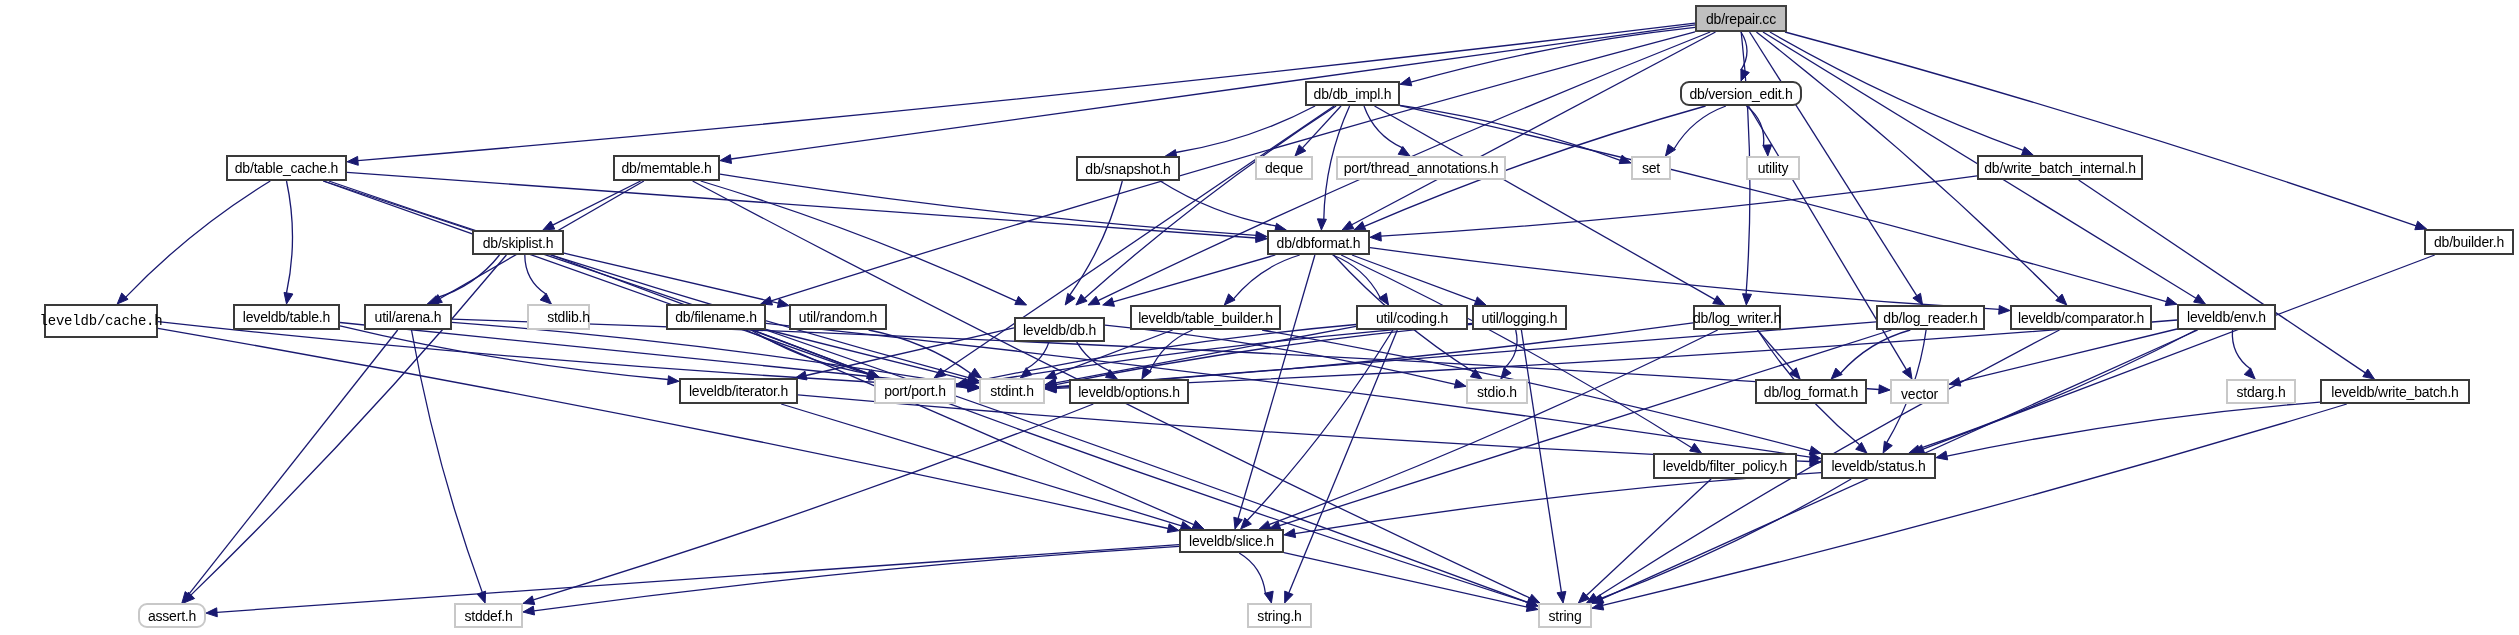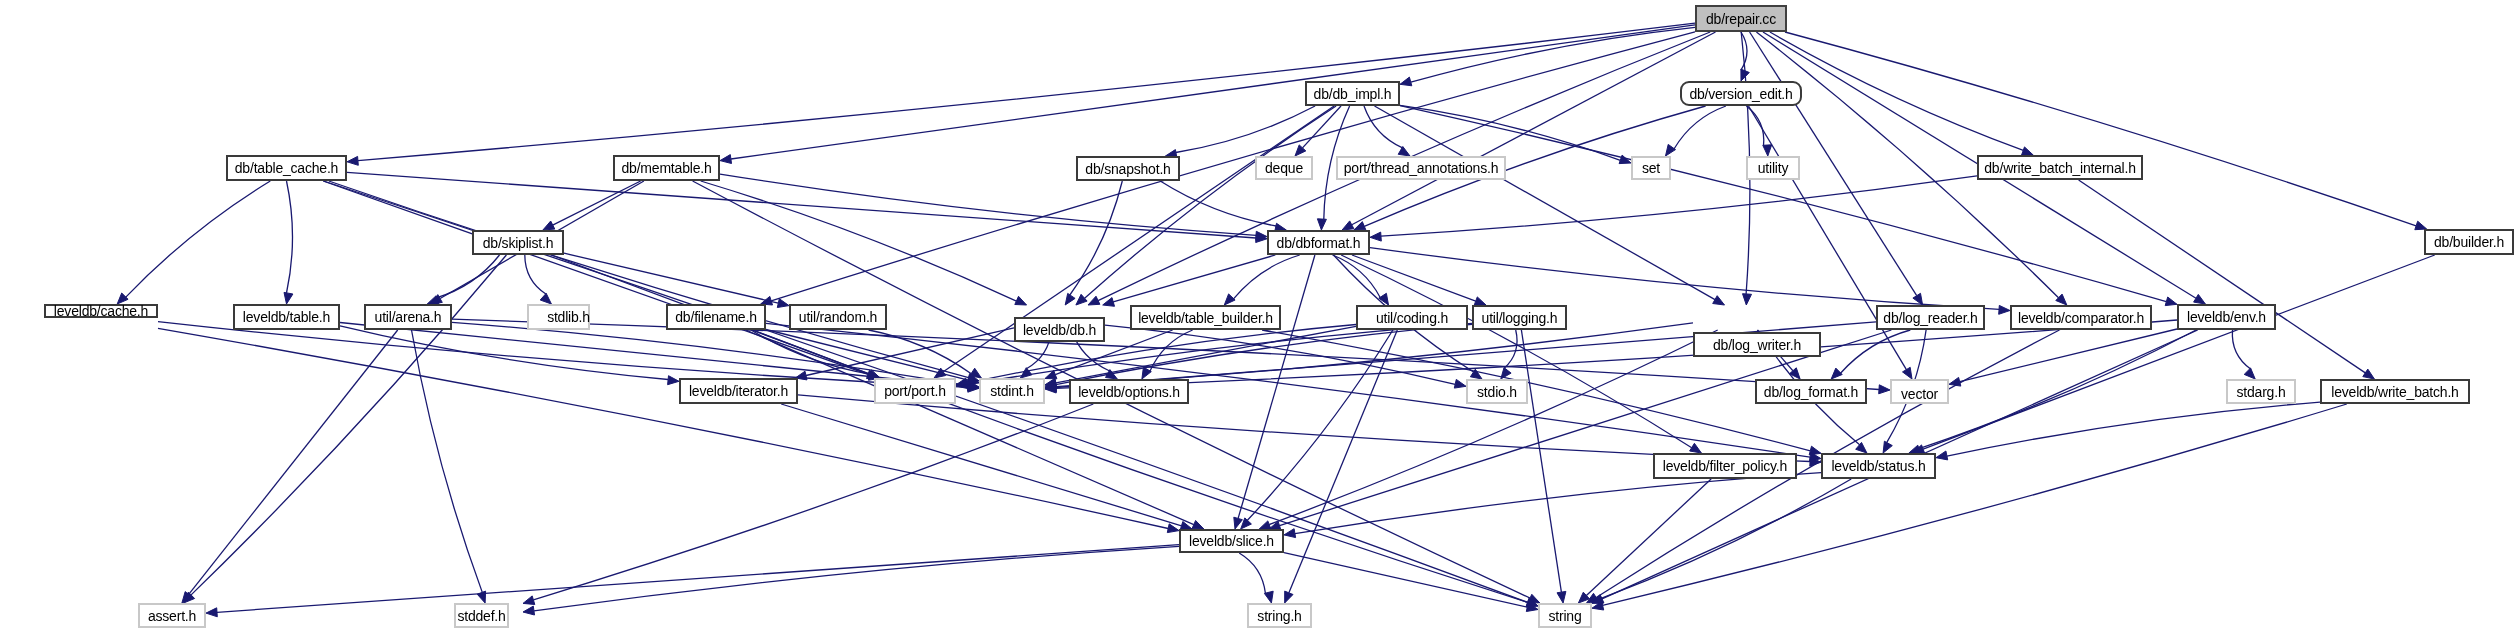--- a/index.html
+++ b/index.html
@@ -286,7 +286,7 @@
       <div class="node" style="left: 2424px; top: 229px; width: 90px; height: 26px;">
         <span>db/builder.h</span>
       </div>
-      <div class="node" style="left: 44px; top: 304px; width: 114px; height: 14px;">
+      <div class="node" style="left: 44px; top: 304px; width: 114px; height: 34px; font-family: Liberation Mono, monospace;">
         <span>leveldb/cache.h</span>
       </div>
       <div class="node" style="left: 233px; top: 304px; width: 107px; height: 26px;">

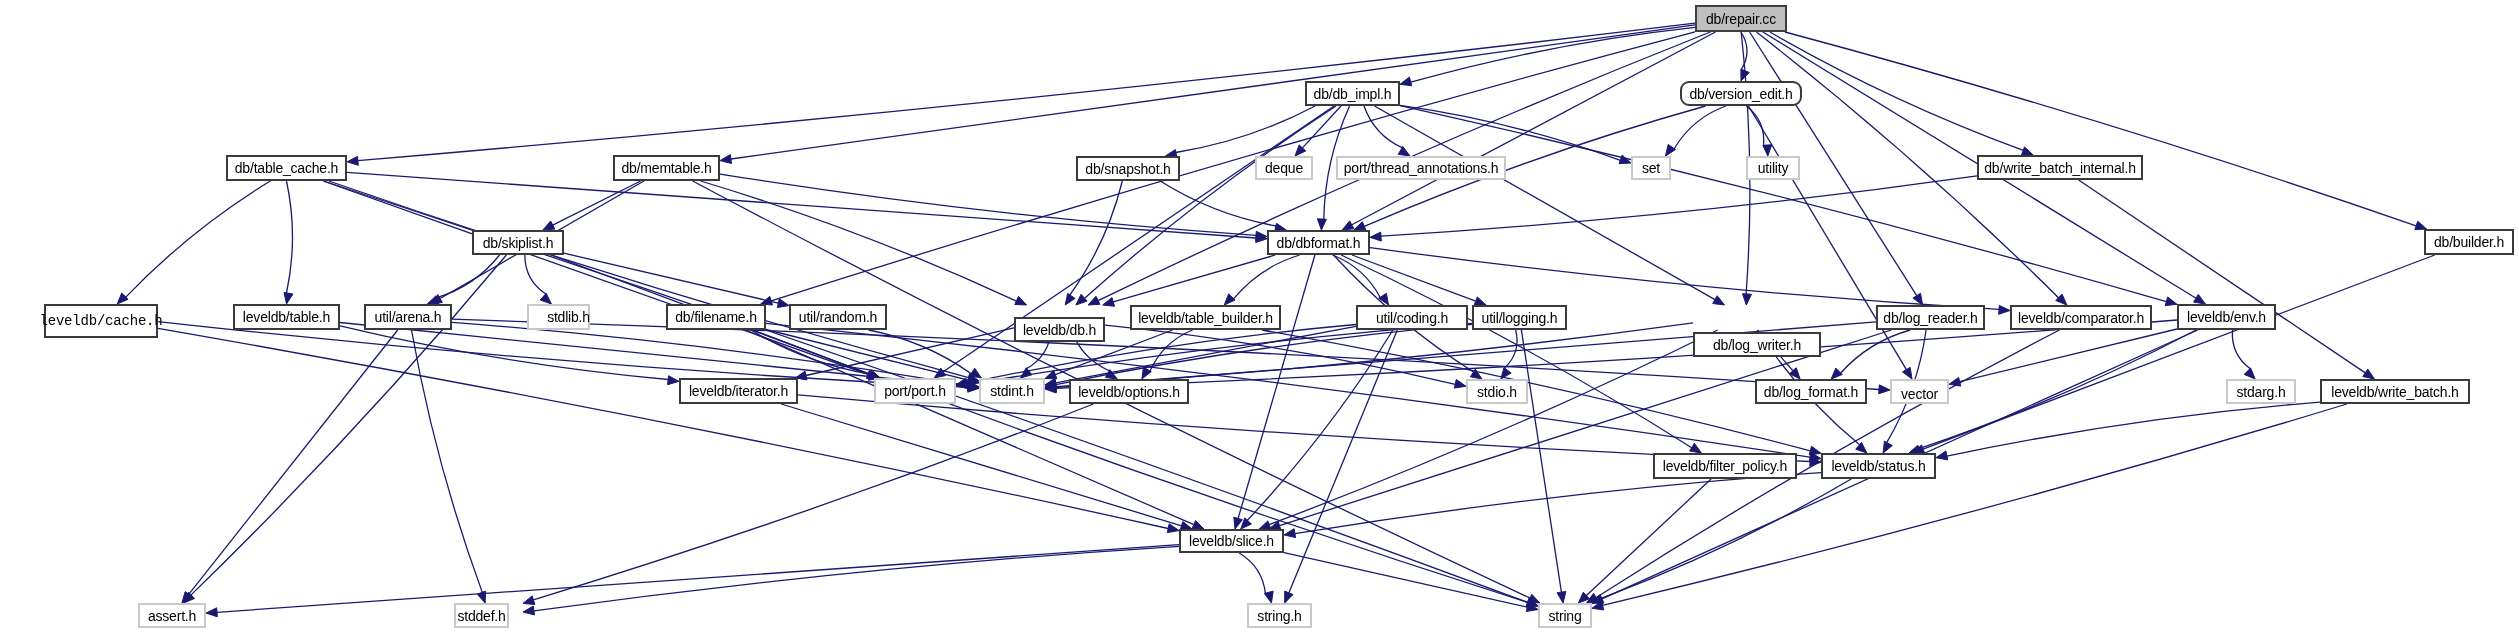--- a/index.html
+++ b/index.html
@@ -316,7 +316,7 @@
       <div class="node" style="left: 1472px; top: 305px; width: 95px; height: 25px;">
         <span>util/logging.h</span>
       </div>
-      <div class="node" style="left: 1693px; top: 305px; width: 128px; height: 25px; margin-top: 27px;">
+      <div class="node" style="left: 1693px; top: 305px; width: 88px; height: 25px;">
         <span>db/log_writer.h</span>
       </div>
       <div class="node" style="left: 1876px; top: 305px; width: 109px; height: 25px;">

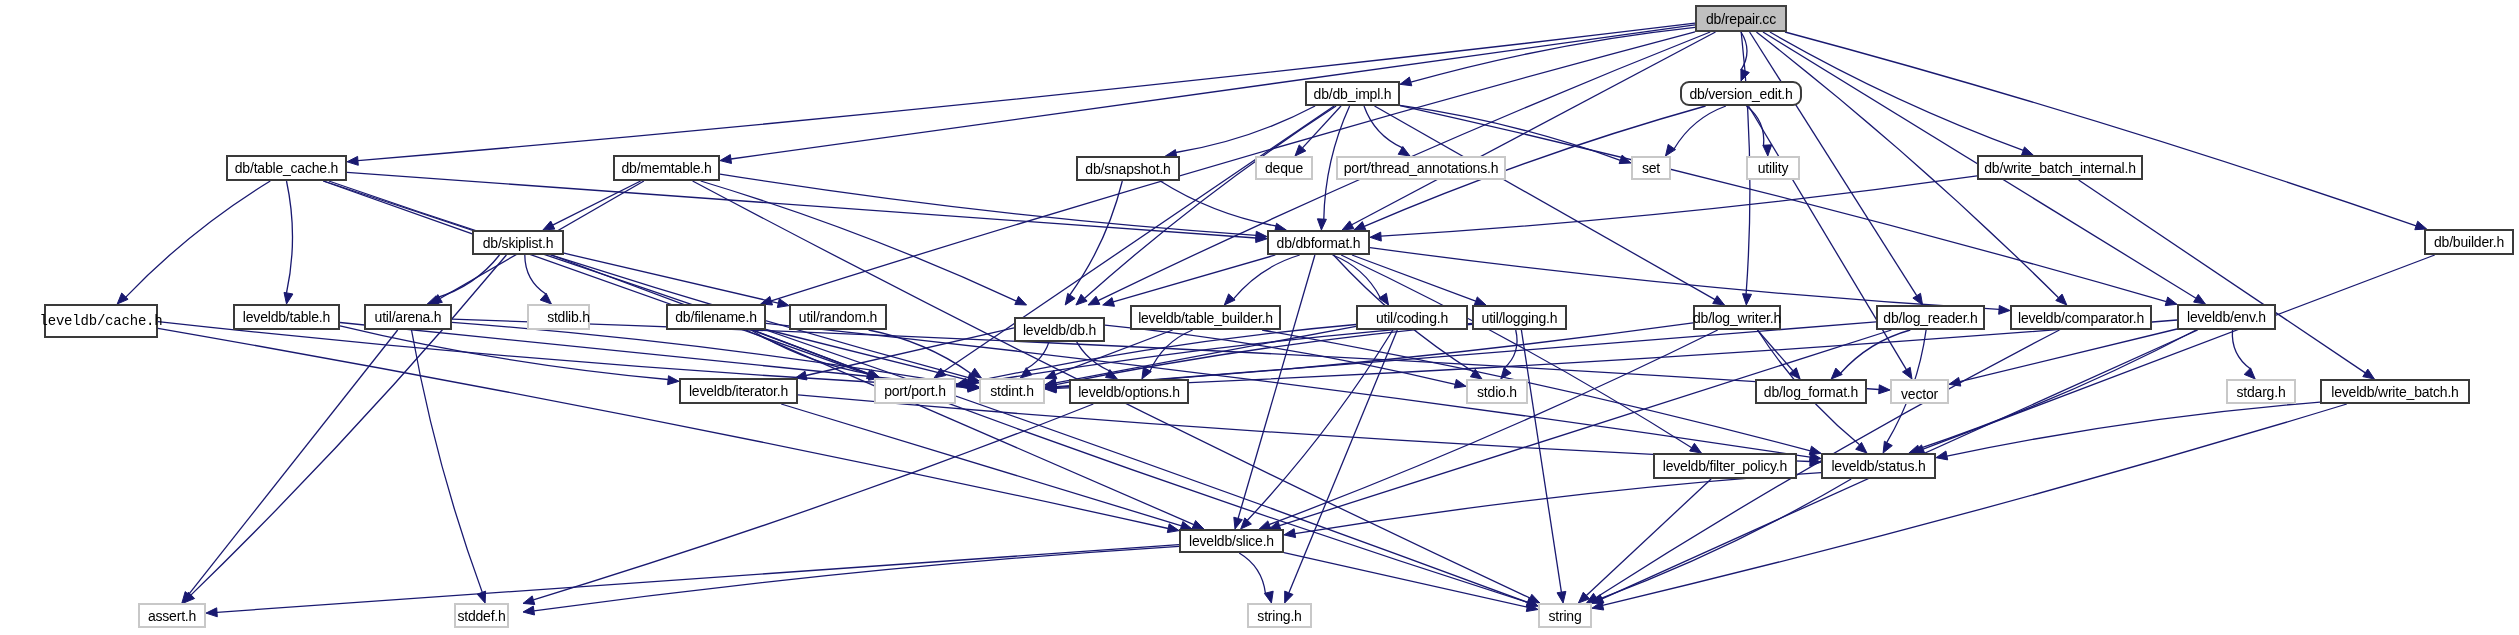--- a/index.html
+++ b/index.html
@@ -364,7 +364,7 @@
       <div class="node" style="left: 1179px; top: 529px; width: 105px; height: 24px;">
         <span>leveldb/slice.h</span>
       </div>
-      <div class="node external" style="left: 138px; top: 603px; width: 68px; height: 25px;">
+      <div class="node external" style="left: 138px; top: 603px; width: 68px; height: 25px; border-radius: 9px;">
         <span>assert.h</span>
       </div>
       <div class="node external" style="left: 454px; top: 603px; width: 55px; height: 25px;">

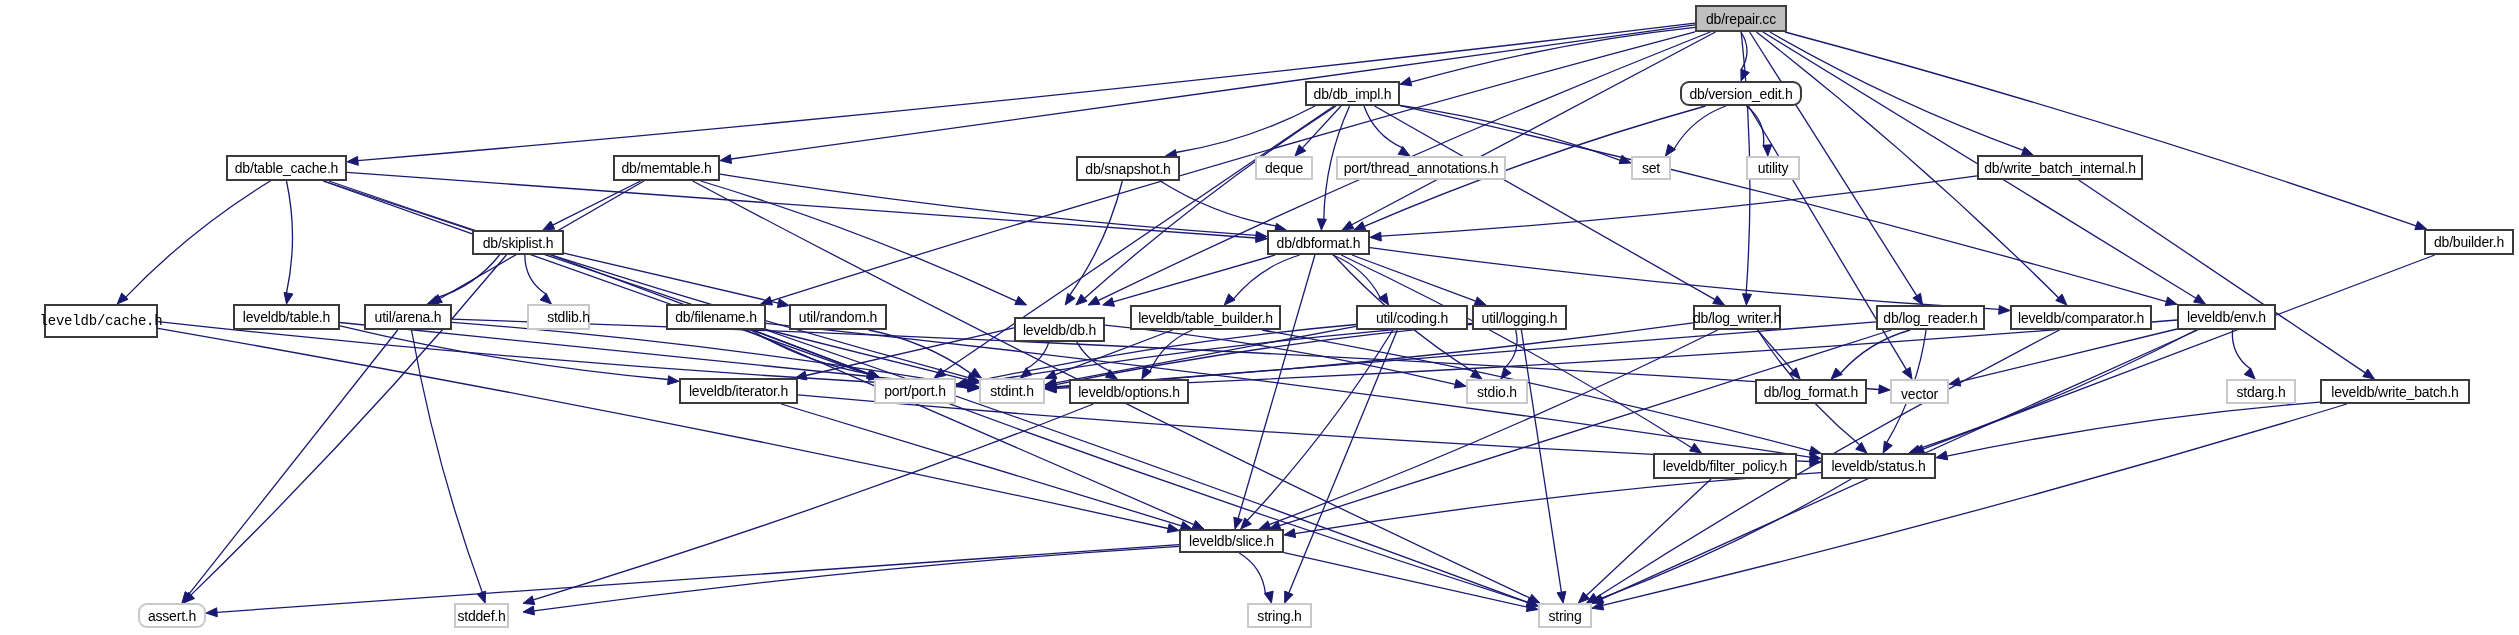--- a/index.html
+++ b/index.html
@@ -367,7 +367,7 @@
       <div class="node external" style="left: 138px; top: 603px; width: 68px; height: 25px; border-radius: 9px;">
         <span>assert.h</span>
       </div>
-      <div class="node external" style="left: 454px; top: 603px; width: 55px; height: 25px;">
+      <div class="node external" style="left: 454px; top: 603px; width: 69px; height: 25px;">
         <span>stddef.h</span>
       </div>
       <div class="node external" style="left: 1247px; top: 603px; width: 65px; height: 25px;">

